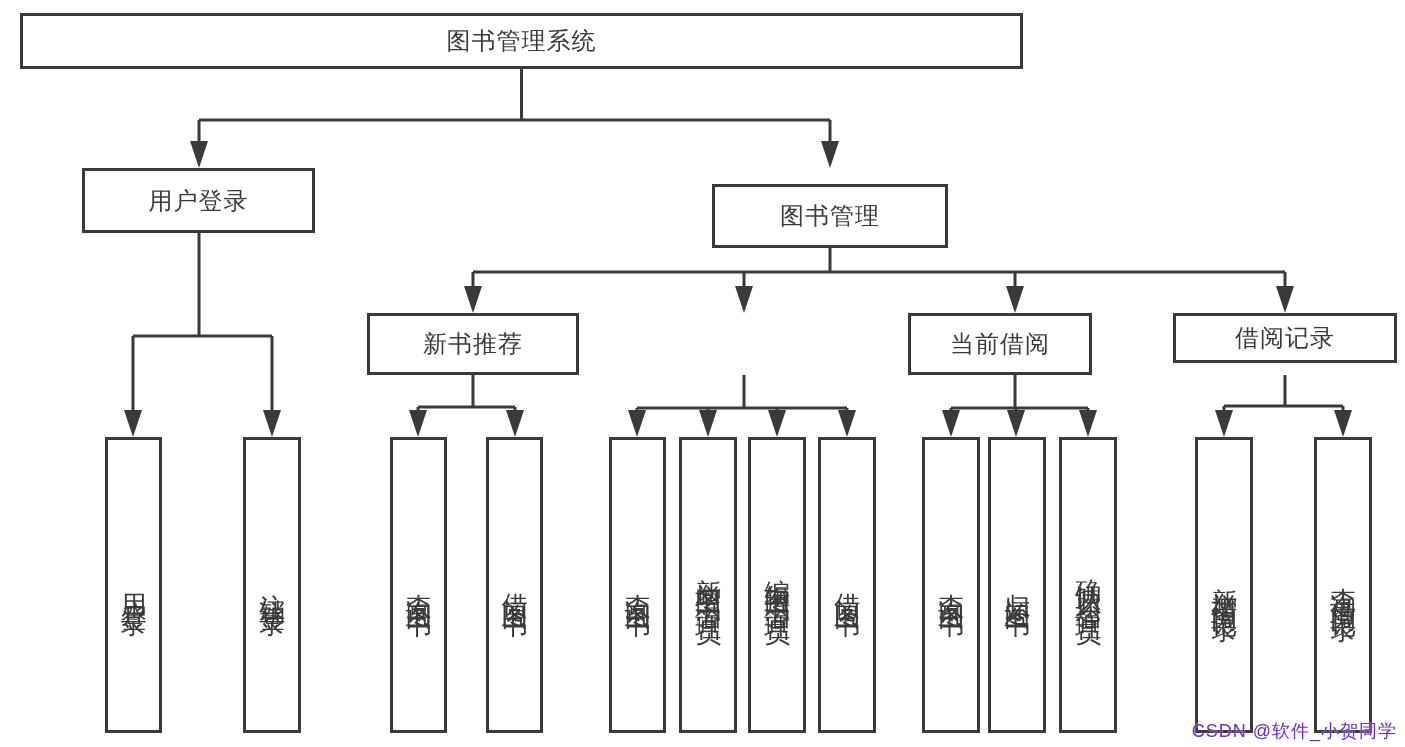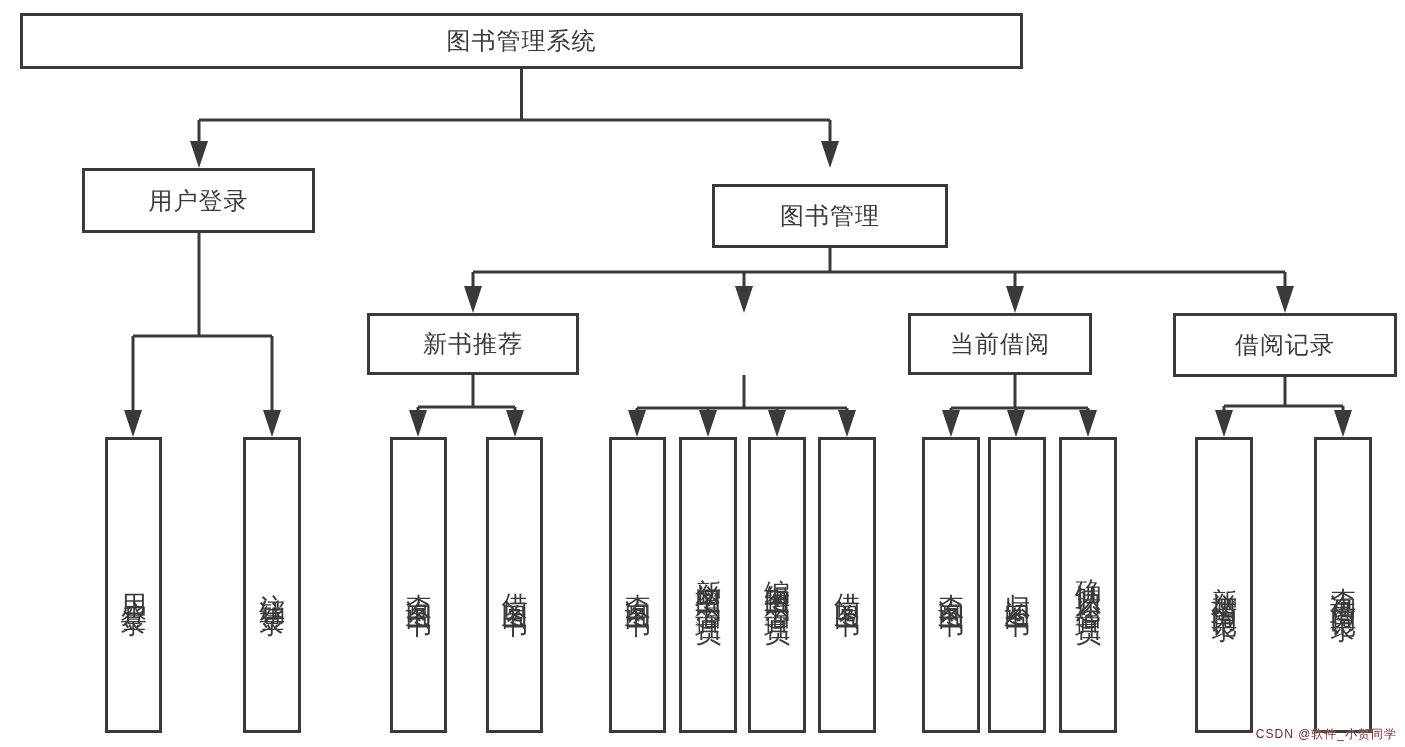--- a/index.html
+++ b/index.html
@@ -79,7 +79,7 @@
 
   <div class="node" style="left:367px;top:313px;width:212px;height:62px;">新书推荐</div>
   <div class="node" style="left:908px;top:313px;width:184px;height:62px;">当前借阅</div>
-  <div class="node" style="left:1173px;top:313px;width:224px;height:64px;">借阅记录</div>
+  <div class="node" style="left:1173px;top:313px;width:224px;height:50px;">借阅记录</div>
 
   <div class="leaf" style="left:105px;top:437px;width:57px;height:296px;">
     <span class="vtext">用户登录</span>

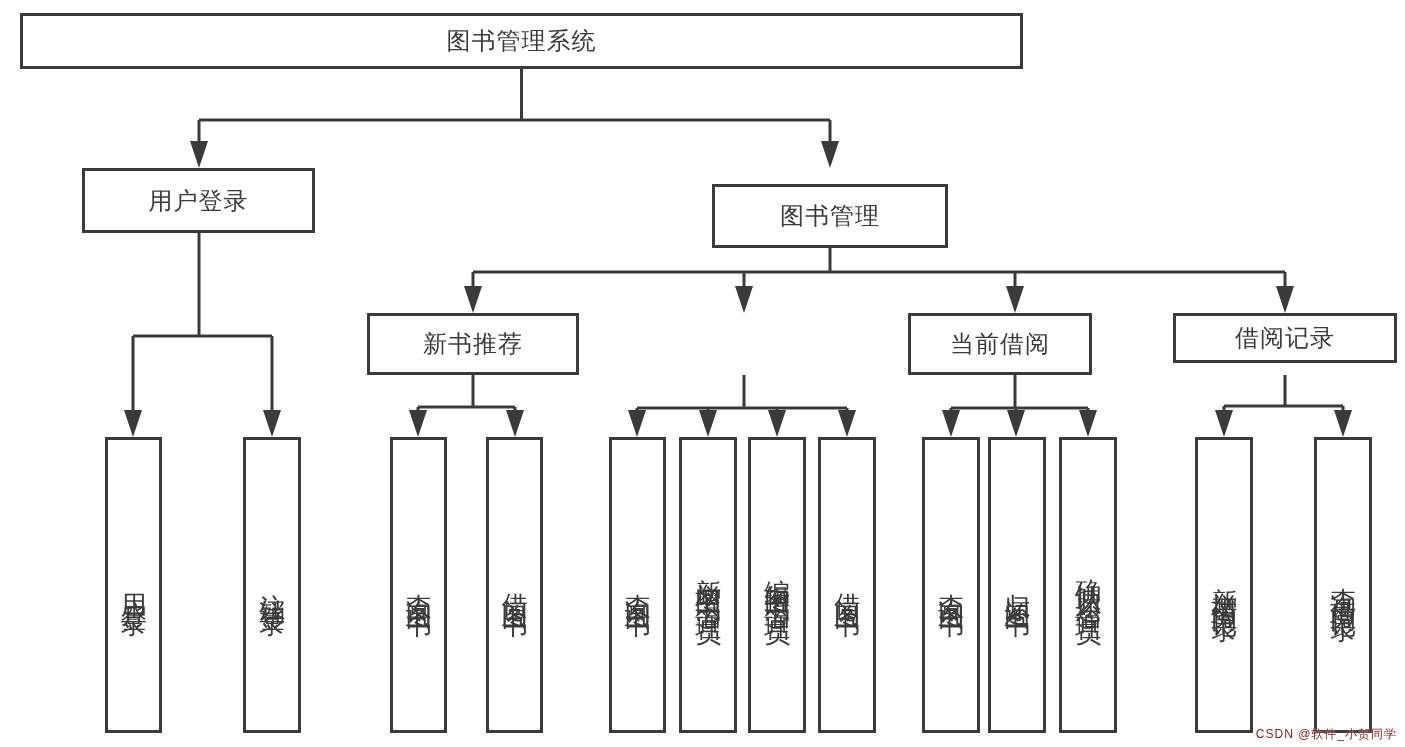--- a/index.html
+++ b/index.html
@@ -23,7 +23,7 @@
   }
   .watermark{
     position:absolute;right:8px;bottom:4px;z-index:10;
-    font-size:12px;letter-spacing:1px;color:#7f1d1d;
+    font-size:18px;letter-spacing:1px;color:#6d28d9;
     text-shadow:0 0 2px rgba(255,255,255,.9);
   }
 </style>

